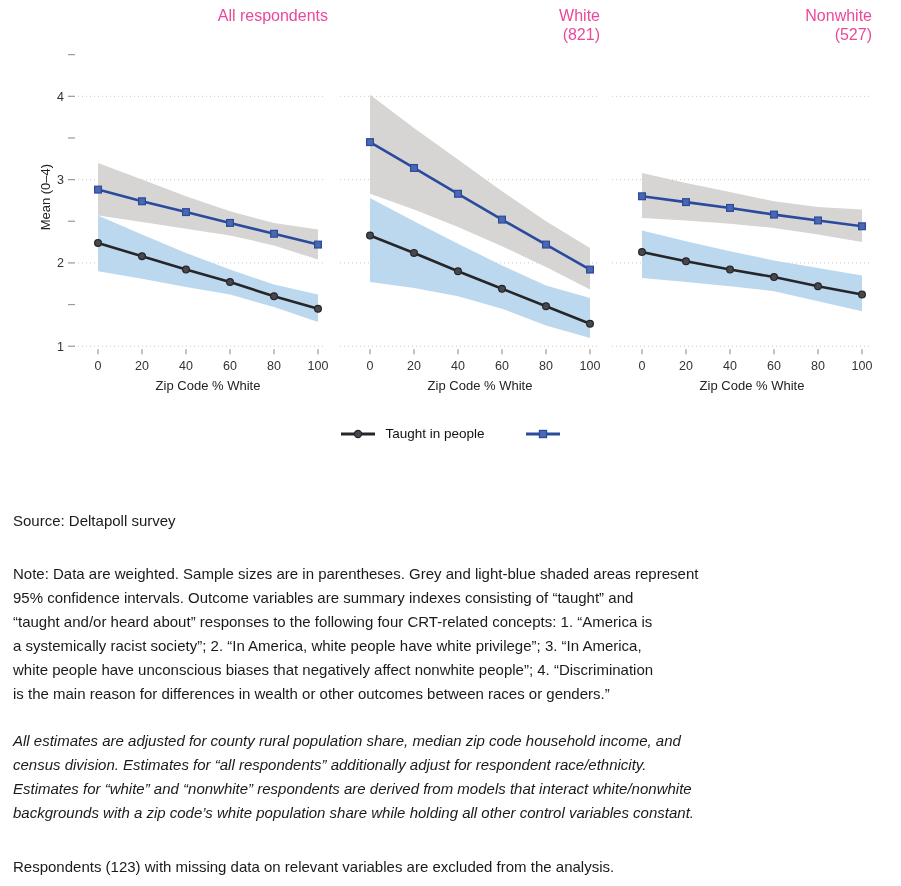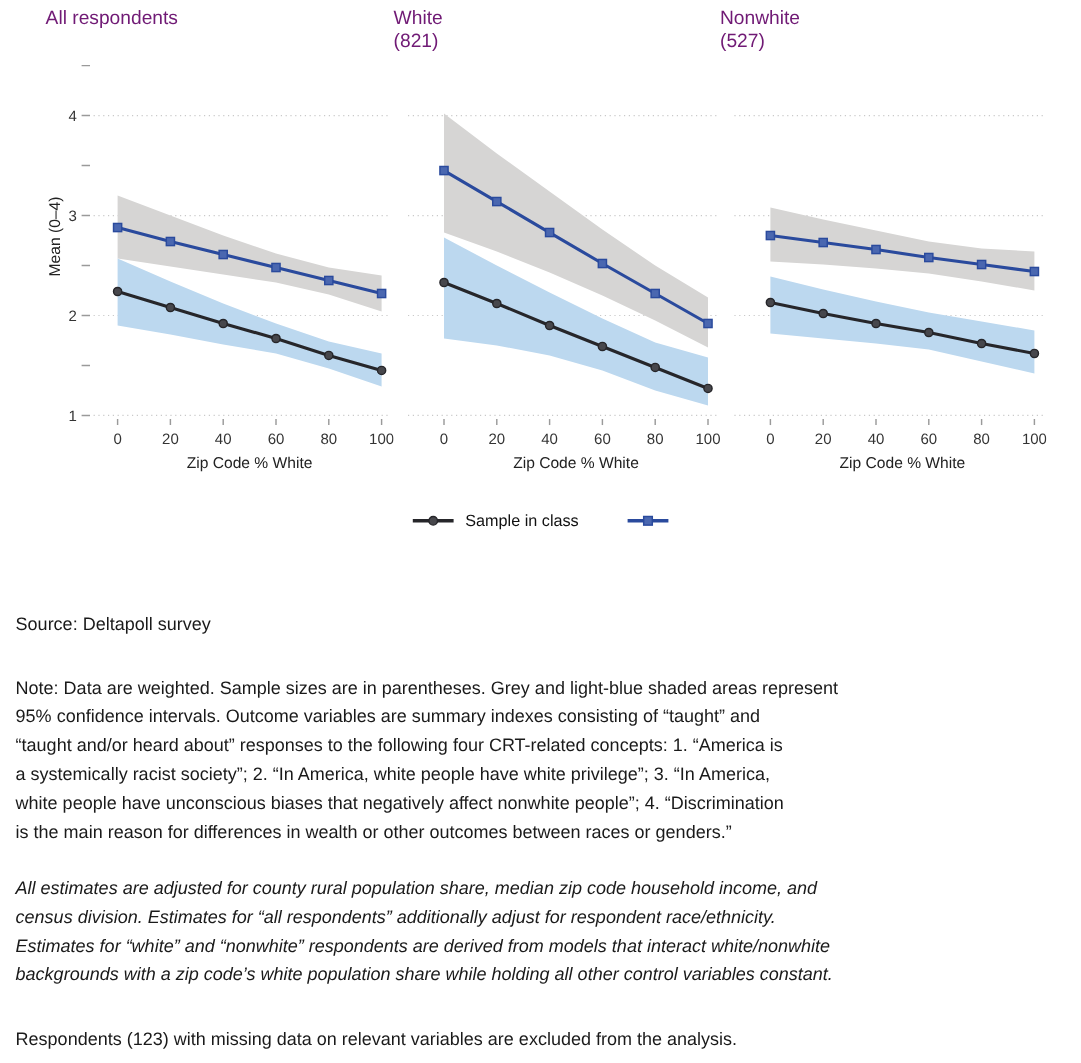--- a/index.html
+++ b/index.html
@@ -12,8 +12,8 @@
   .panels{display:flex;margin-left:38px;}
   .panel{display:flex;flex-direction:column;}
   .panel-title{
-    text-align:left;font-size:16px;line-height:19px;height:42px;
-    color:#701a75;
+    text-align:right;font-size:16px;line-height:19px;height:42px;
+    color:#ec4899;
   }
   svg text{font-family:"Liberation Sans",sans-serif;}
   svg text.tick{font-size:12.5px;fill:#333;}

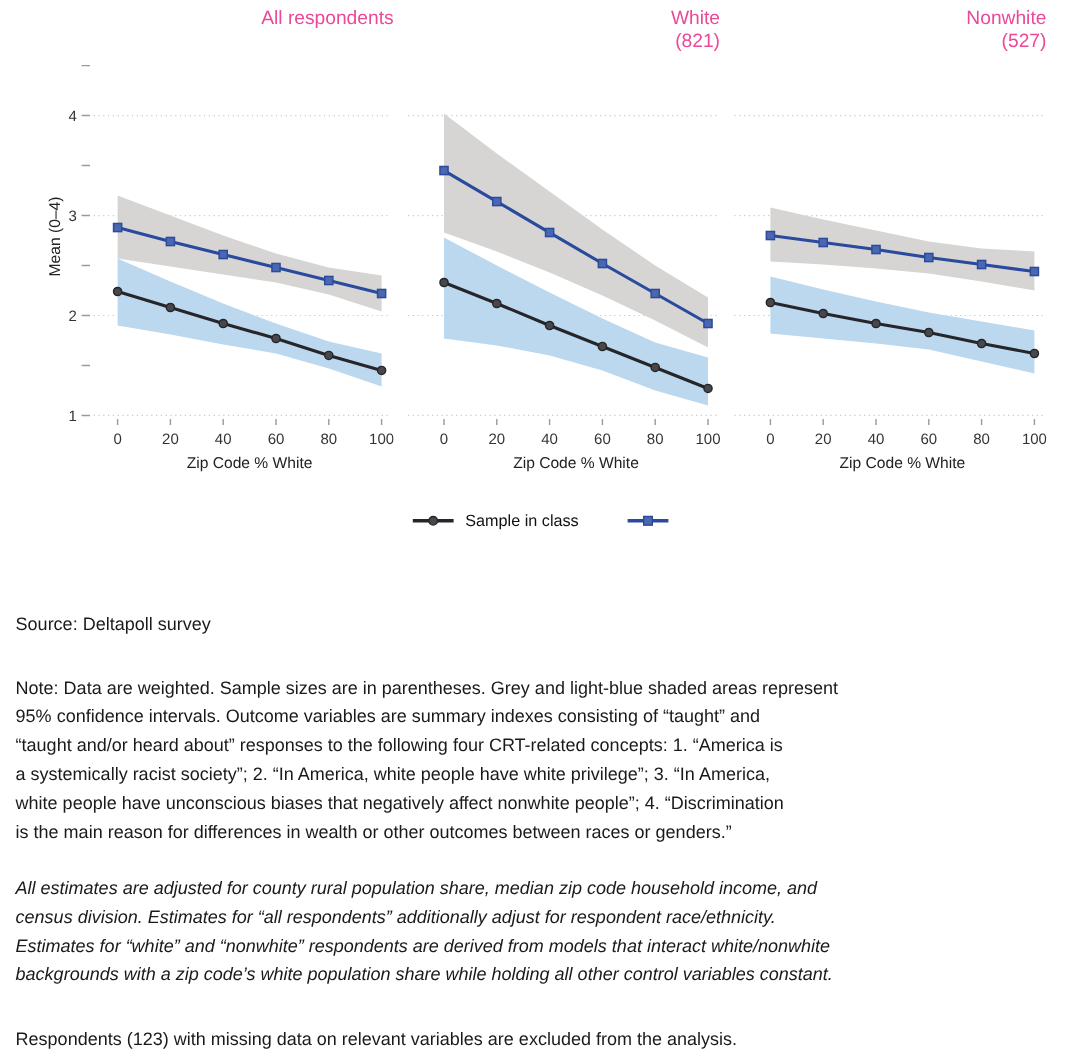--- a/index.html
+++ b/index.html
@@ -178,7 +178,7 @@
           <line x1="1" y1="7" x2="35" y2="7" stroke="#26262a" stroke-width="2.8"></line>
           <circle cx="18" cy="7" r="3.6" fill="#47474c" stroke="#26262a" stroke-width="1.2"></circle>
         </svg>
-      <span>Sample in class</span>
+      <span>Taught in people</span>
     </span>
     <span class="leg-item">
       <svg width="36" height="14">

